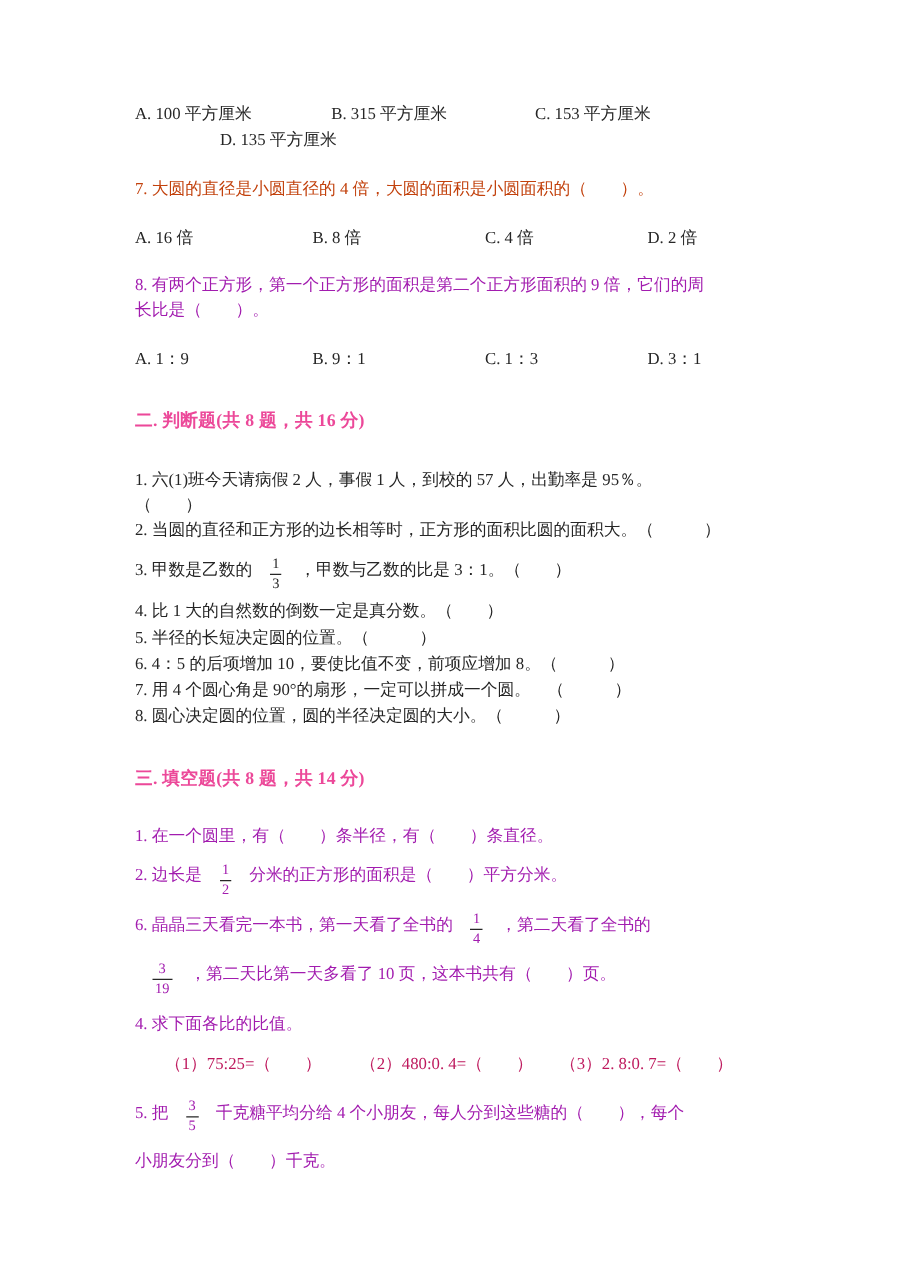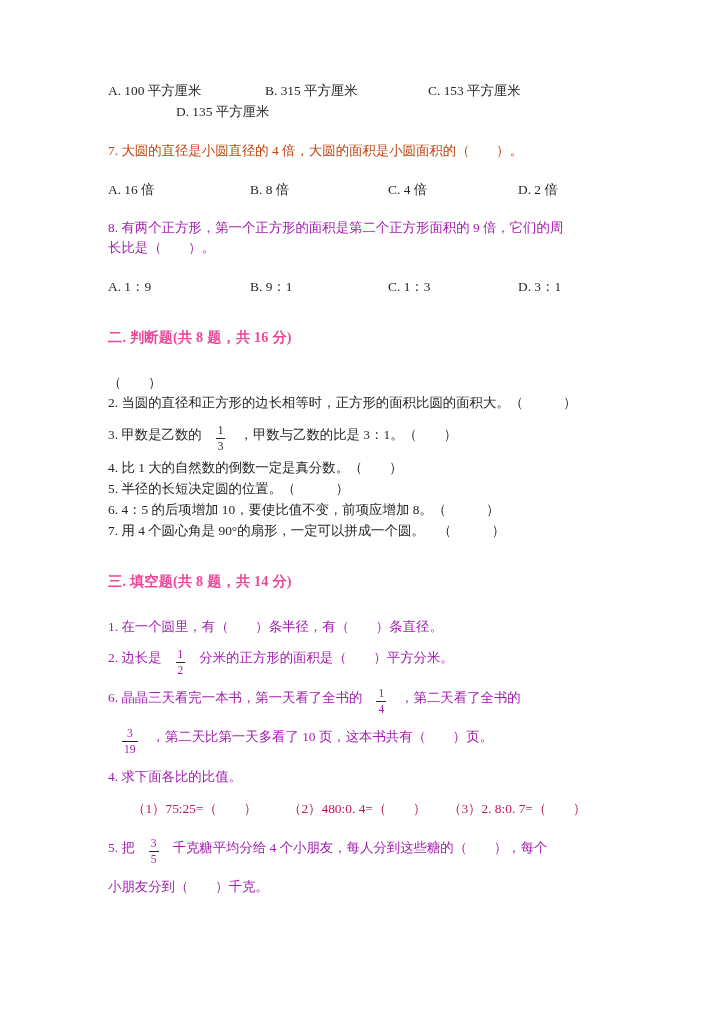--- a/index.html
+++ b/index.html
@@ -193,6 +193,7 @@
 
     <div class="gap-lg"></div>
 
+    <div class="tf-line">1. 六(1)班今天请病假 2 人，事假 1 人，到校的 57 人，出勤率是 95％。</div>
     <div class="tf-cont">（　　）</div>
 
     <div class="tf-line">2. 当圆的直径和正方形的边长相等时，正方形的面积比圆的面积大。（　　　）</div>

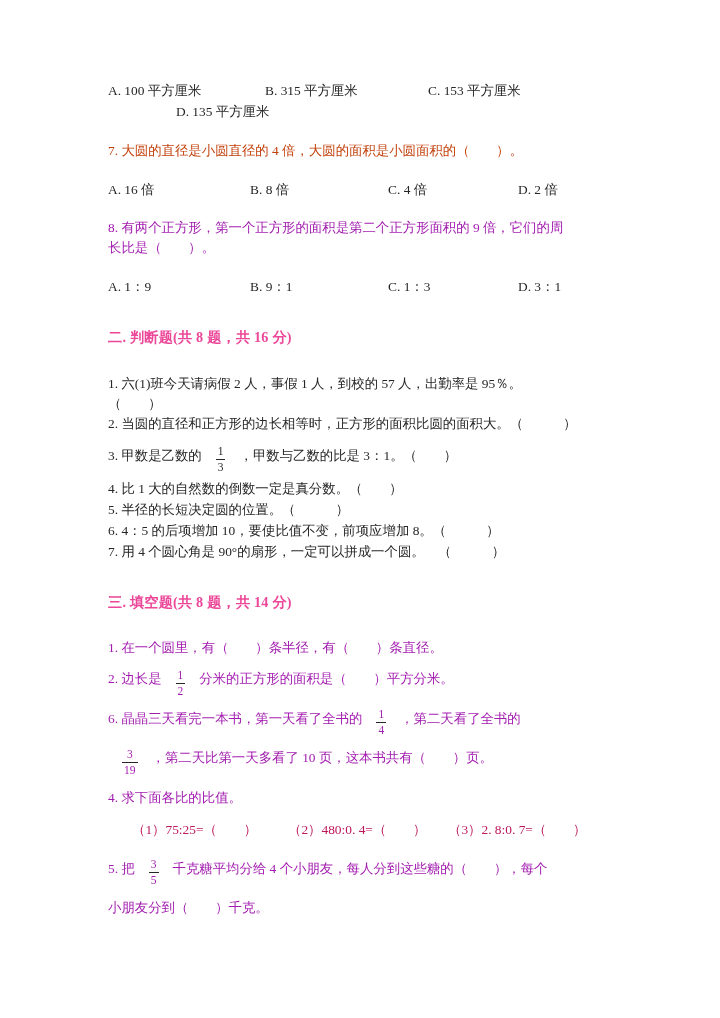--- a/index.html
+++ b/index.html
@@ -210,6 +210,7 @@
     <div class="tf-line">5. 半径的长短决定圆的位置。（　　　）</div>
     <div class="tf-line">6. 4：5 的后项增加 10，要使比值不变，前项应增加 8。（　　　）</div>
     <div class="tf-line">7. 用 4 个圆心角是 90°的扇形，一定可以拼成一个圆。　（　　　）</div>
+    <div class="tf-line">8. 圆心决定圆的位置，圆的半径决定圆的大小。（　　　）</div>
 
     <div class="gap-xl"></div>
 

